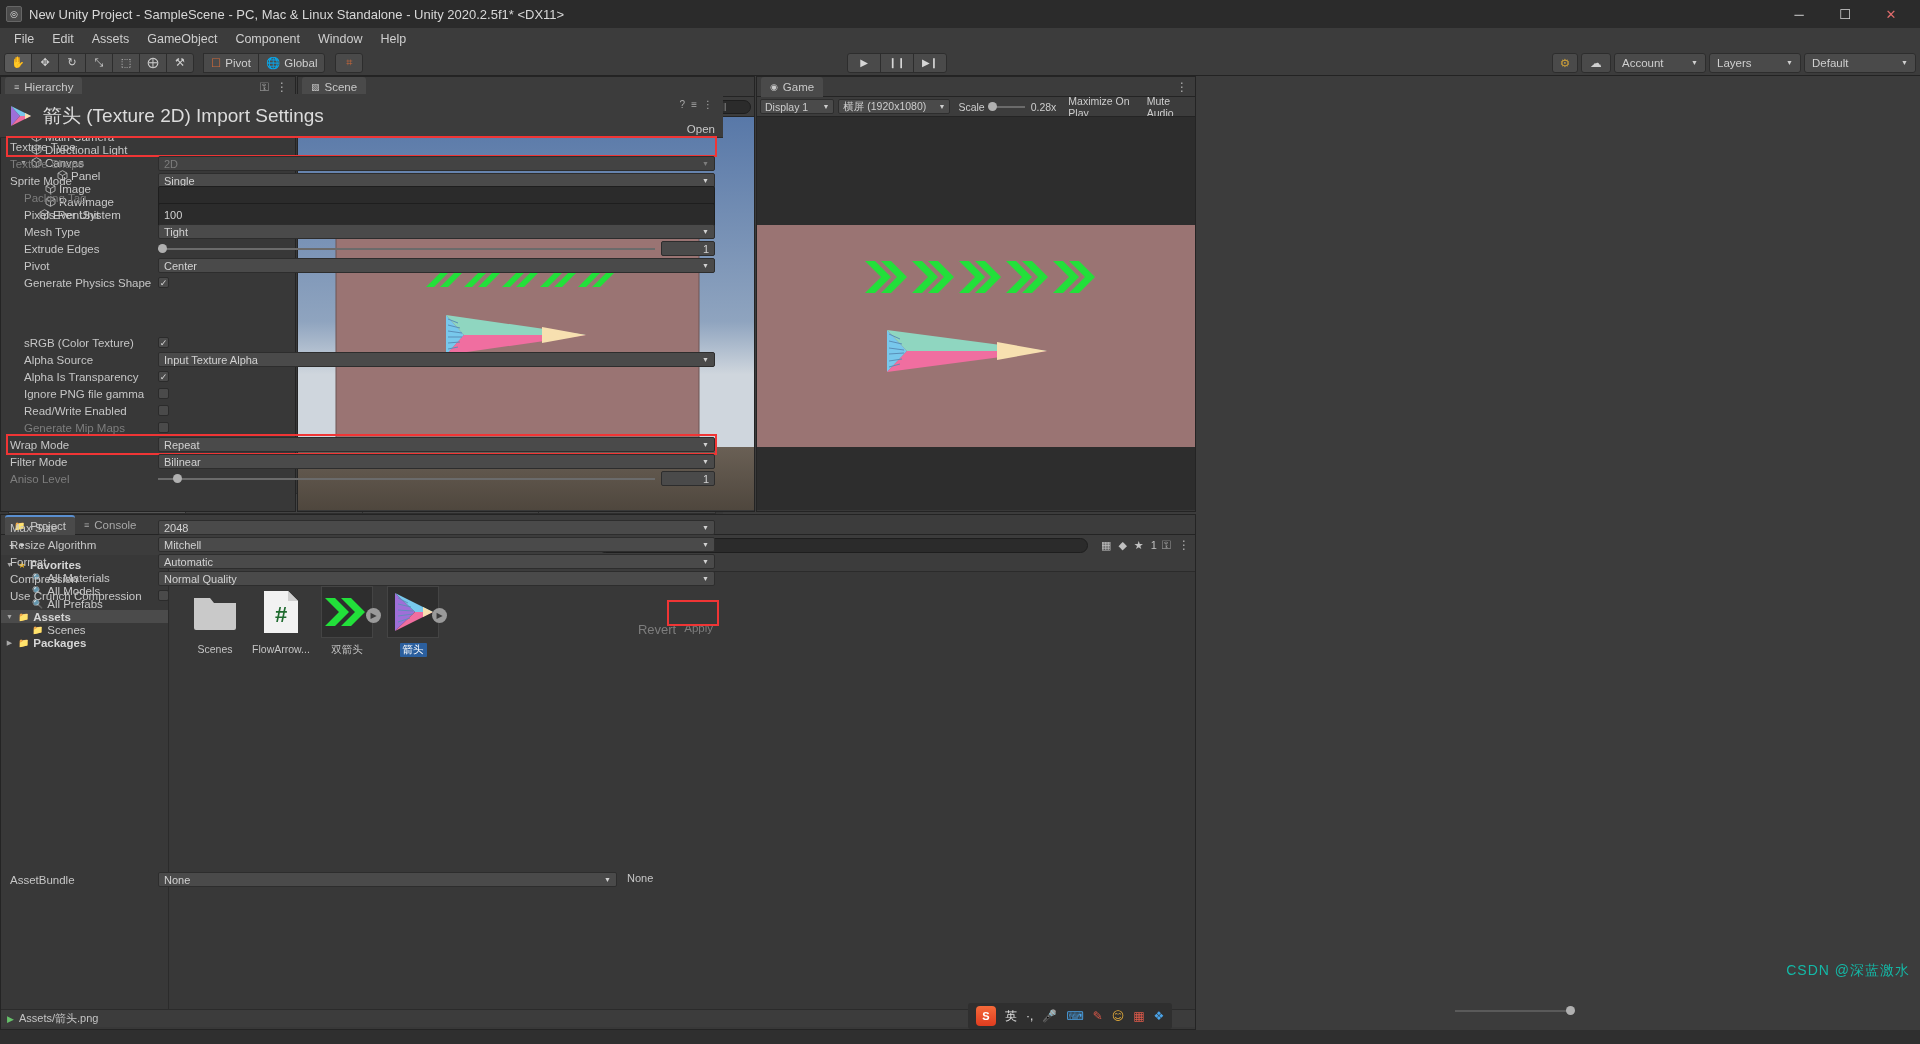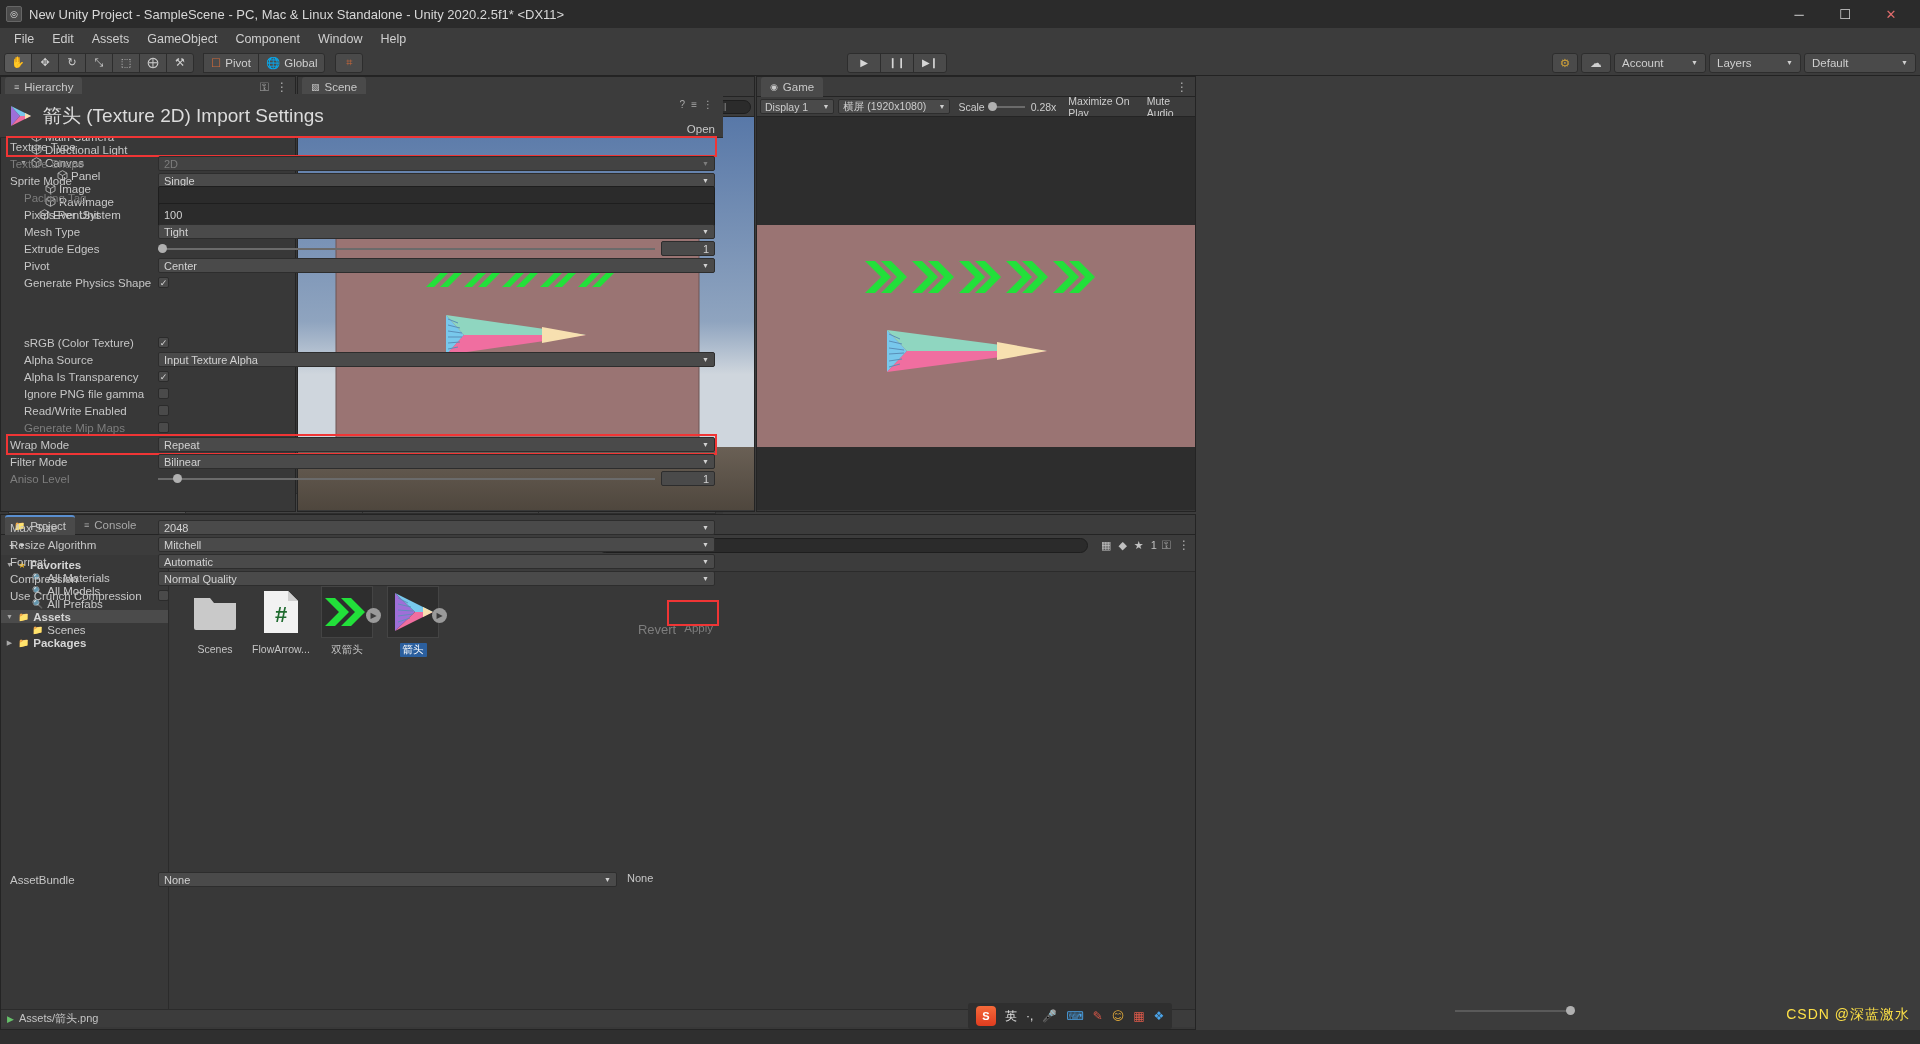--- a/index.html
+++ b/index.html
@@ -141,7 +141,7 @@
      gap:9px; background:#2f2f2f; padding:0 8px; border-radius:3px; font-size:12px; color:#e0e0e0;}
   .ime-logo { width:20px; height:20px; background:linear-gradient(#f56a3a,#e03c1f); border-radius:4px;
      display:flex; align-items:center; justify-content:center; color:#fff; font-size:11px; font-weight:bold;}
-  .watermark { position:absolute; right:10px; top:1006px; font-size:14px; color:#fde047; letter-spacing:1px;}
+  .watermark { position:absolute; right:10px; top:962px; font-size:14px; color:#14b8a6; letter-spacing:1px;}
   .zoomstrip { position:absolute; right:345px; top:1010px; width:120px; display:flex; align-items:center; gap:5px;}
 </style>
 </head>

